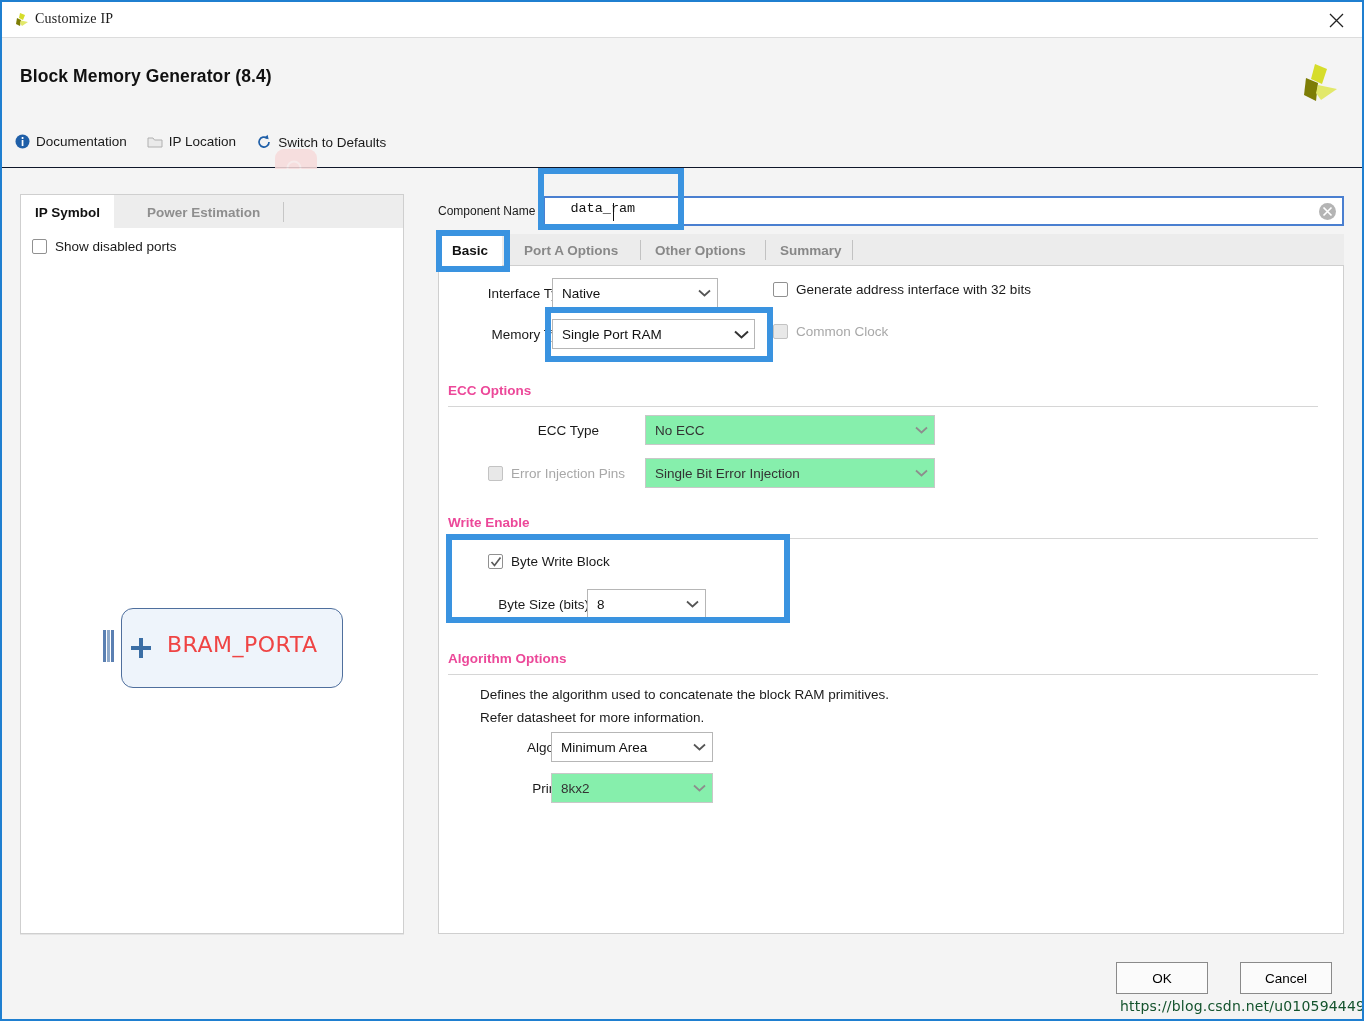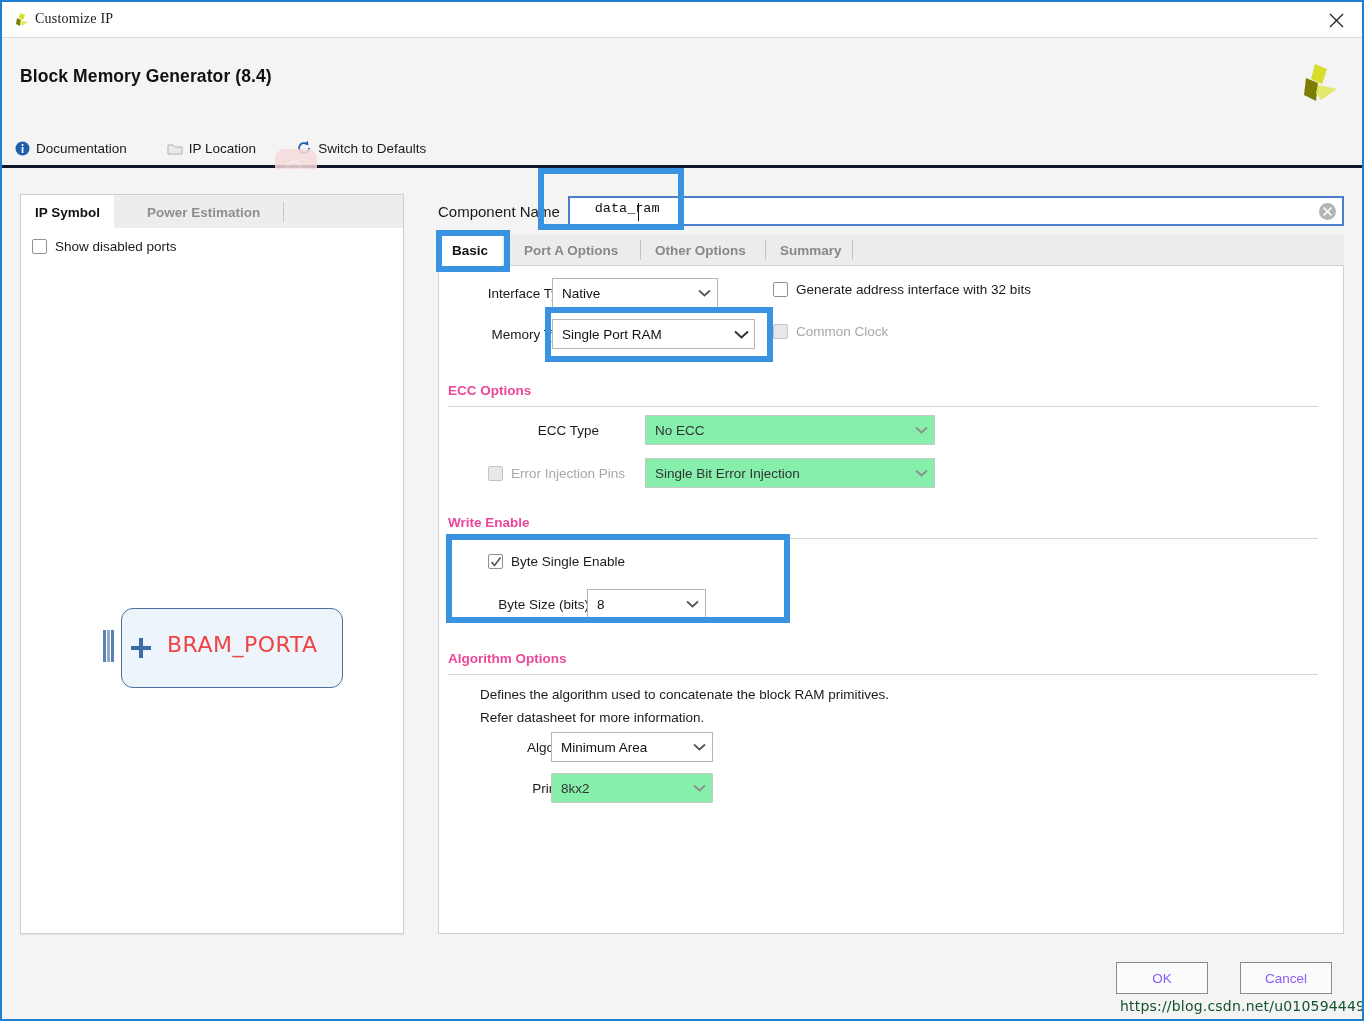--- a/index.html
+++ b/index.html
@@ -56,7 +56,7 @@
     position: absolute; left: 0; top: 36px;
     width: 1360px; height: 130px;
     background: #f4f4f4;
-    border-bottom: 3px solid #0f172a;
+    border-bottom: 1px solid #0f172a;
     padding-left: 45px;
   }
   #product-title {

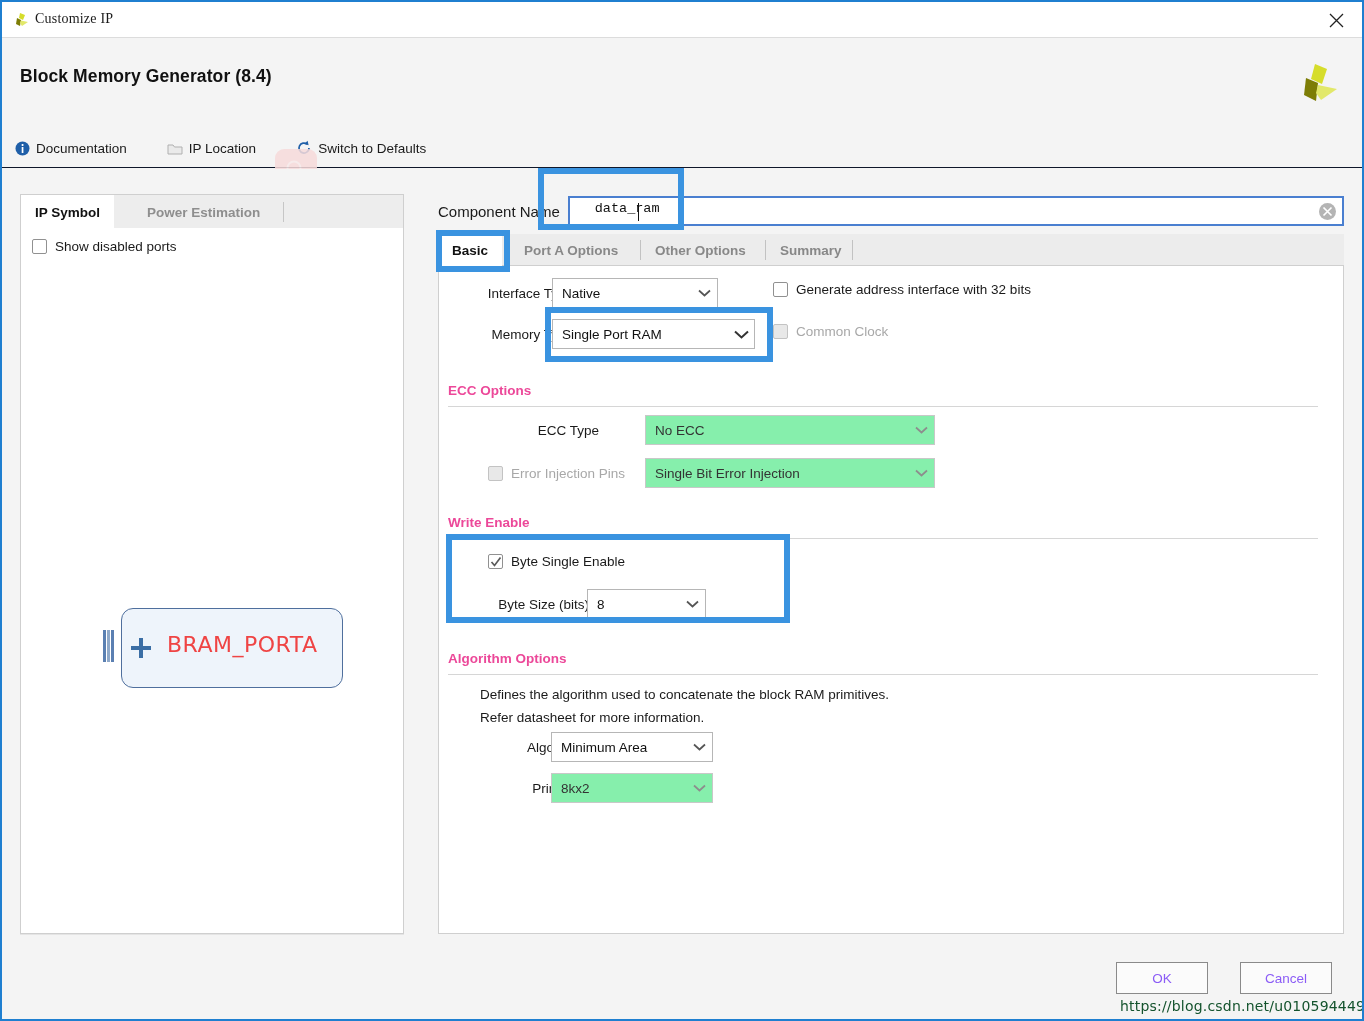--- a/index.html
+++ b/index.html
@@ -73,7 +73,7 @@
   #toolbar {
     position: absolute; left: 13px; top: 96px;
     height: 22px;
-    display: flex; align-items: flex-end; gap: 20px;
+    display: flex; align-items: flex-start;
   }
   .tool-link {
     display: flex; align-items: center;

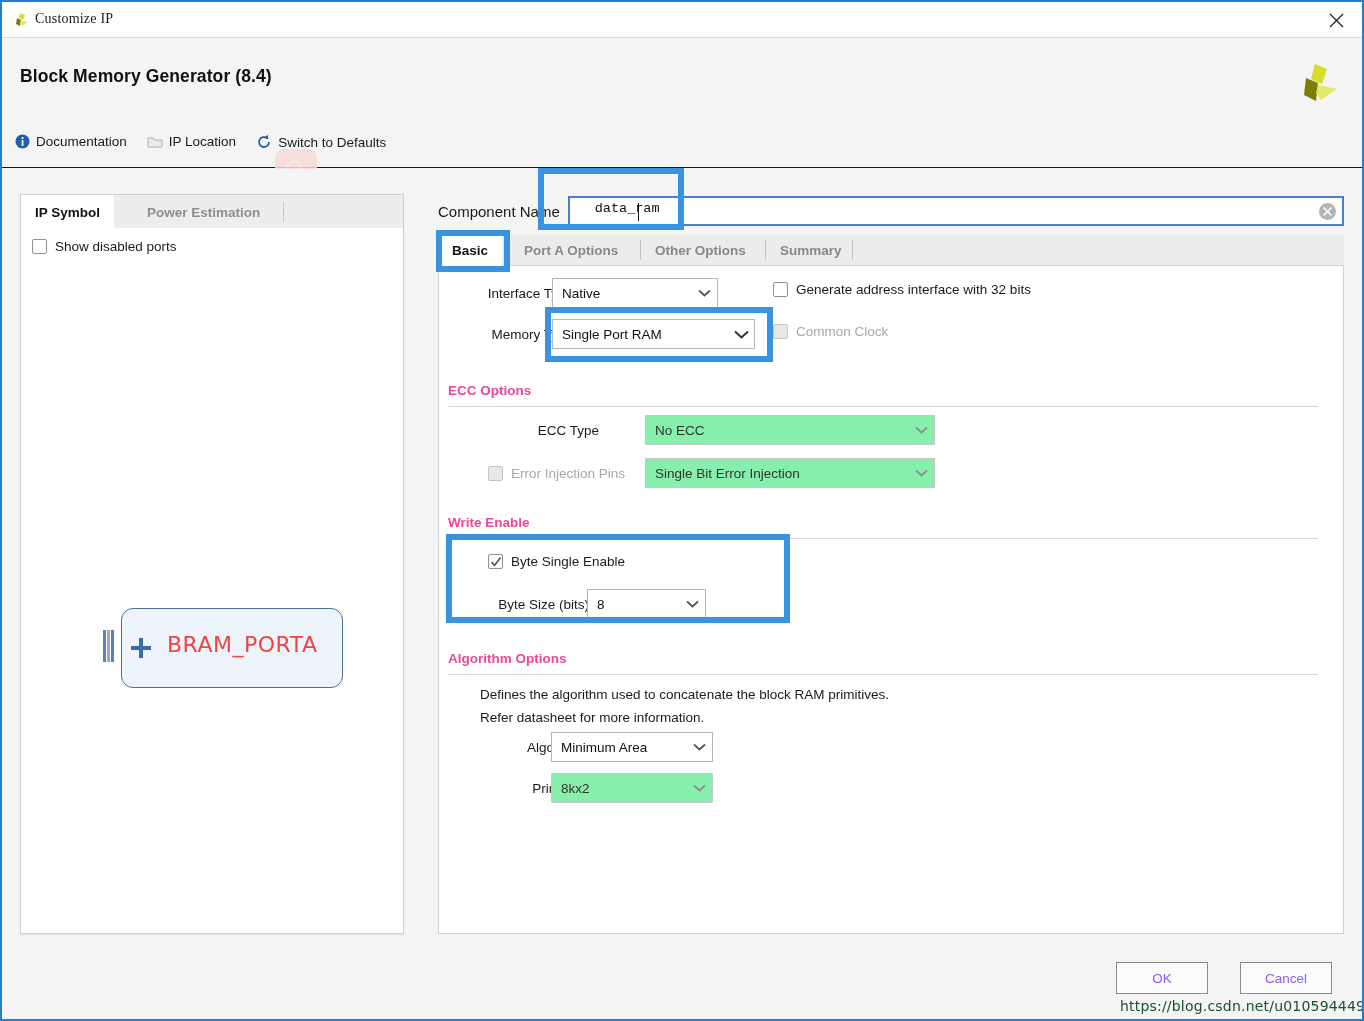--- a/index.html
+++ b/index.html
@@ -187,7 +187,7 @@
     display: flex; align-items: center;
   }
   #comp-label {
-    font-size: 15px; white-space: nowrap; margin-right: 8px;
+    font-size: 12px; white-space: nowrap; margin-right: 8px;
   }
   #comp-input-wrap {
     position: relative;

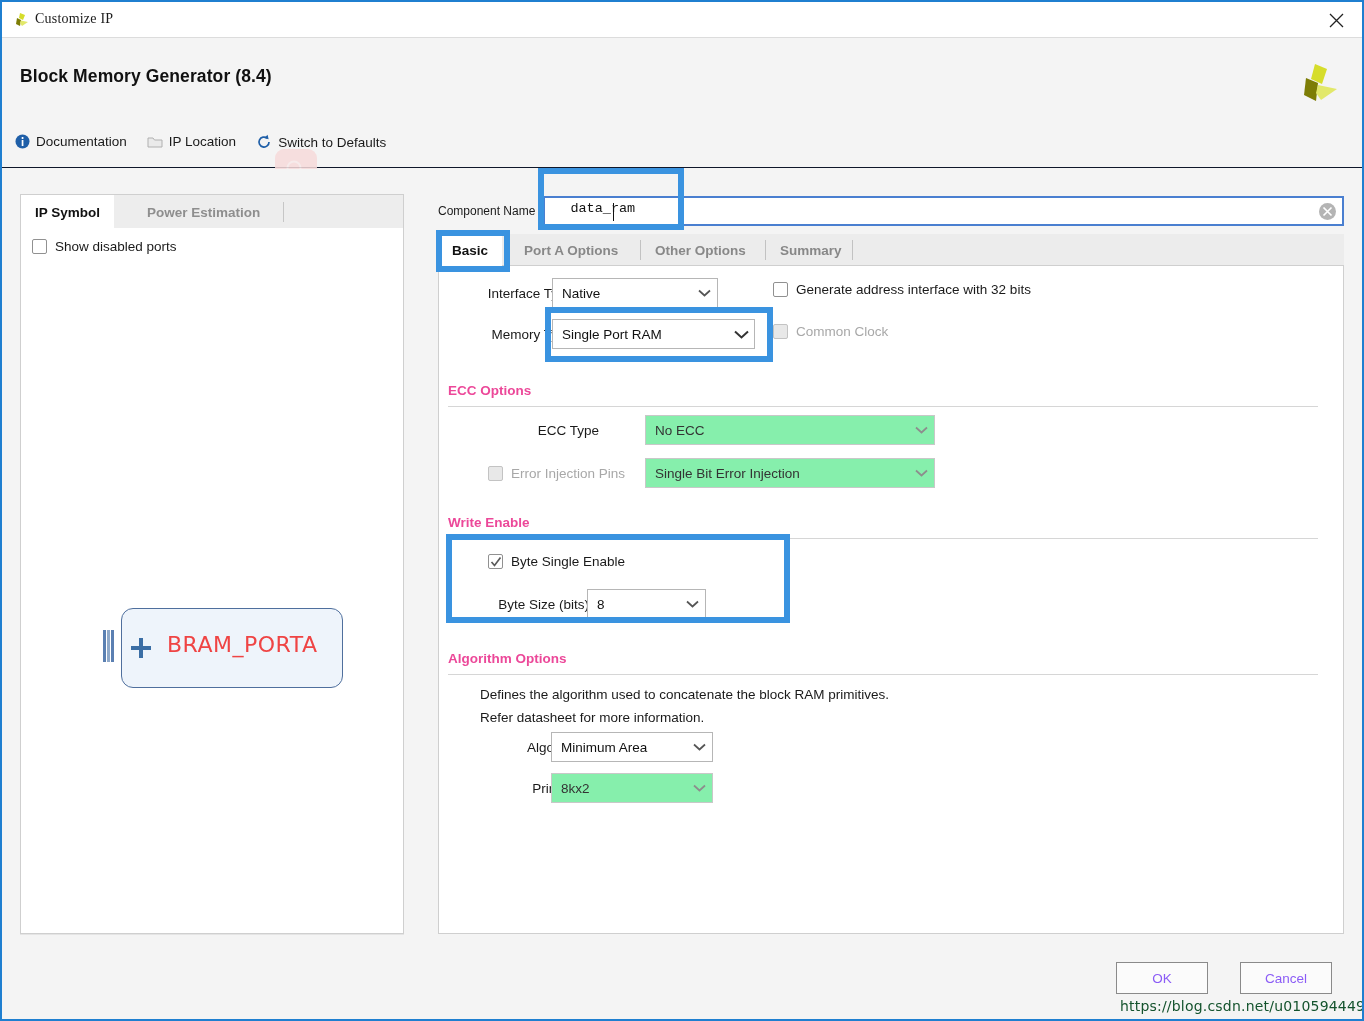--- a/index.html
+++ b/index.html
@@ -544,7 +544,7 @@
             <path d="M1.5,6 L4.5,9.5 L10.5,1.5" stroke="#5a5a5a" stroke-width="1.7" fill="none"></path>
           </svg>
         </span>
-        <span class="cl">Byte Single Enable</span>
+        <span class="cl">Byte Write Block</span>
       </div>
 
       <span class="field-label" style="left:40px; top:331px; width:110px;">Byte Size (bits)</span>

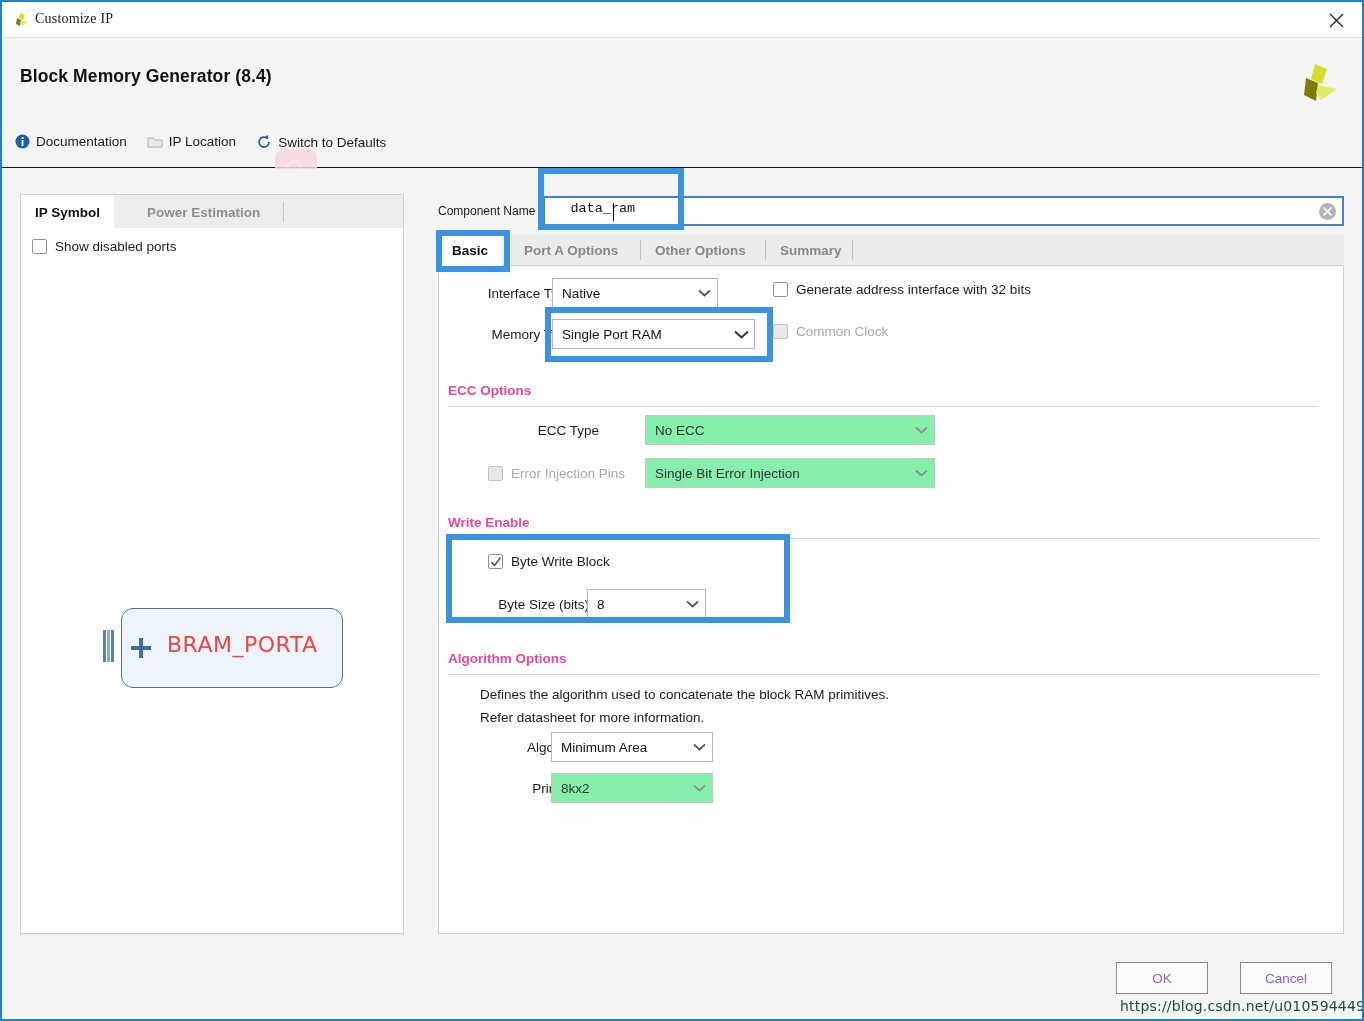--- a/index.html
+++ b/index.html
@@ -311,7 +311,7 @@
     background: #fbfbfb;
     border: 1px solid #8a8a8a;
     display: flex; align-items: center; justify-content: center;
-    font-size: 13.5px; color: #8b5cf6;
+    font-size: 13.5px; color: #000000;
     cursor: default;
   }
   #ok-button { left: 1114px; top: 960px; }

